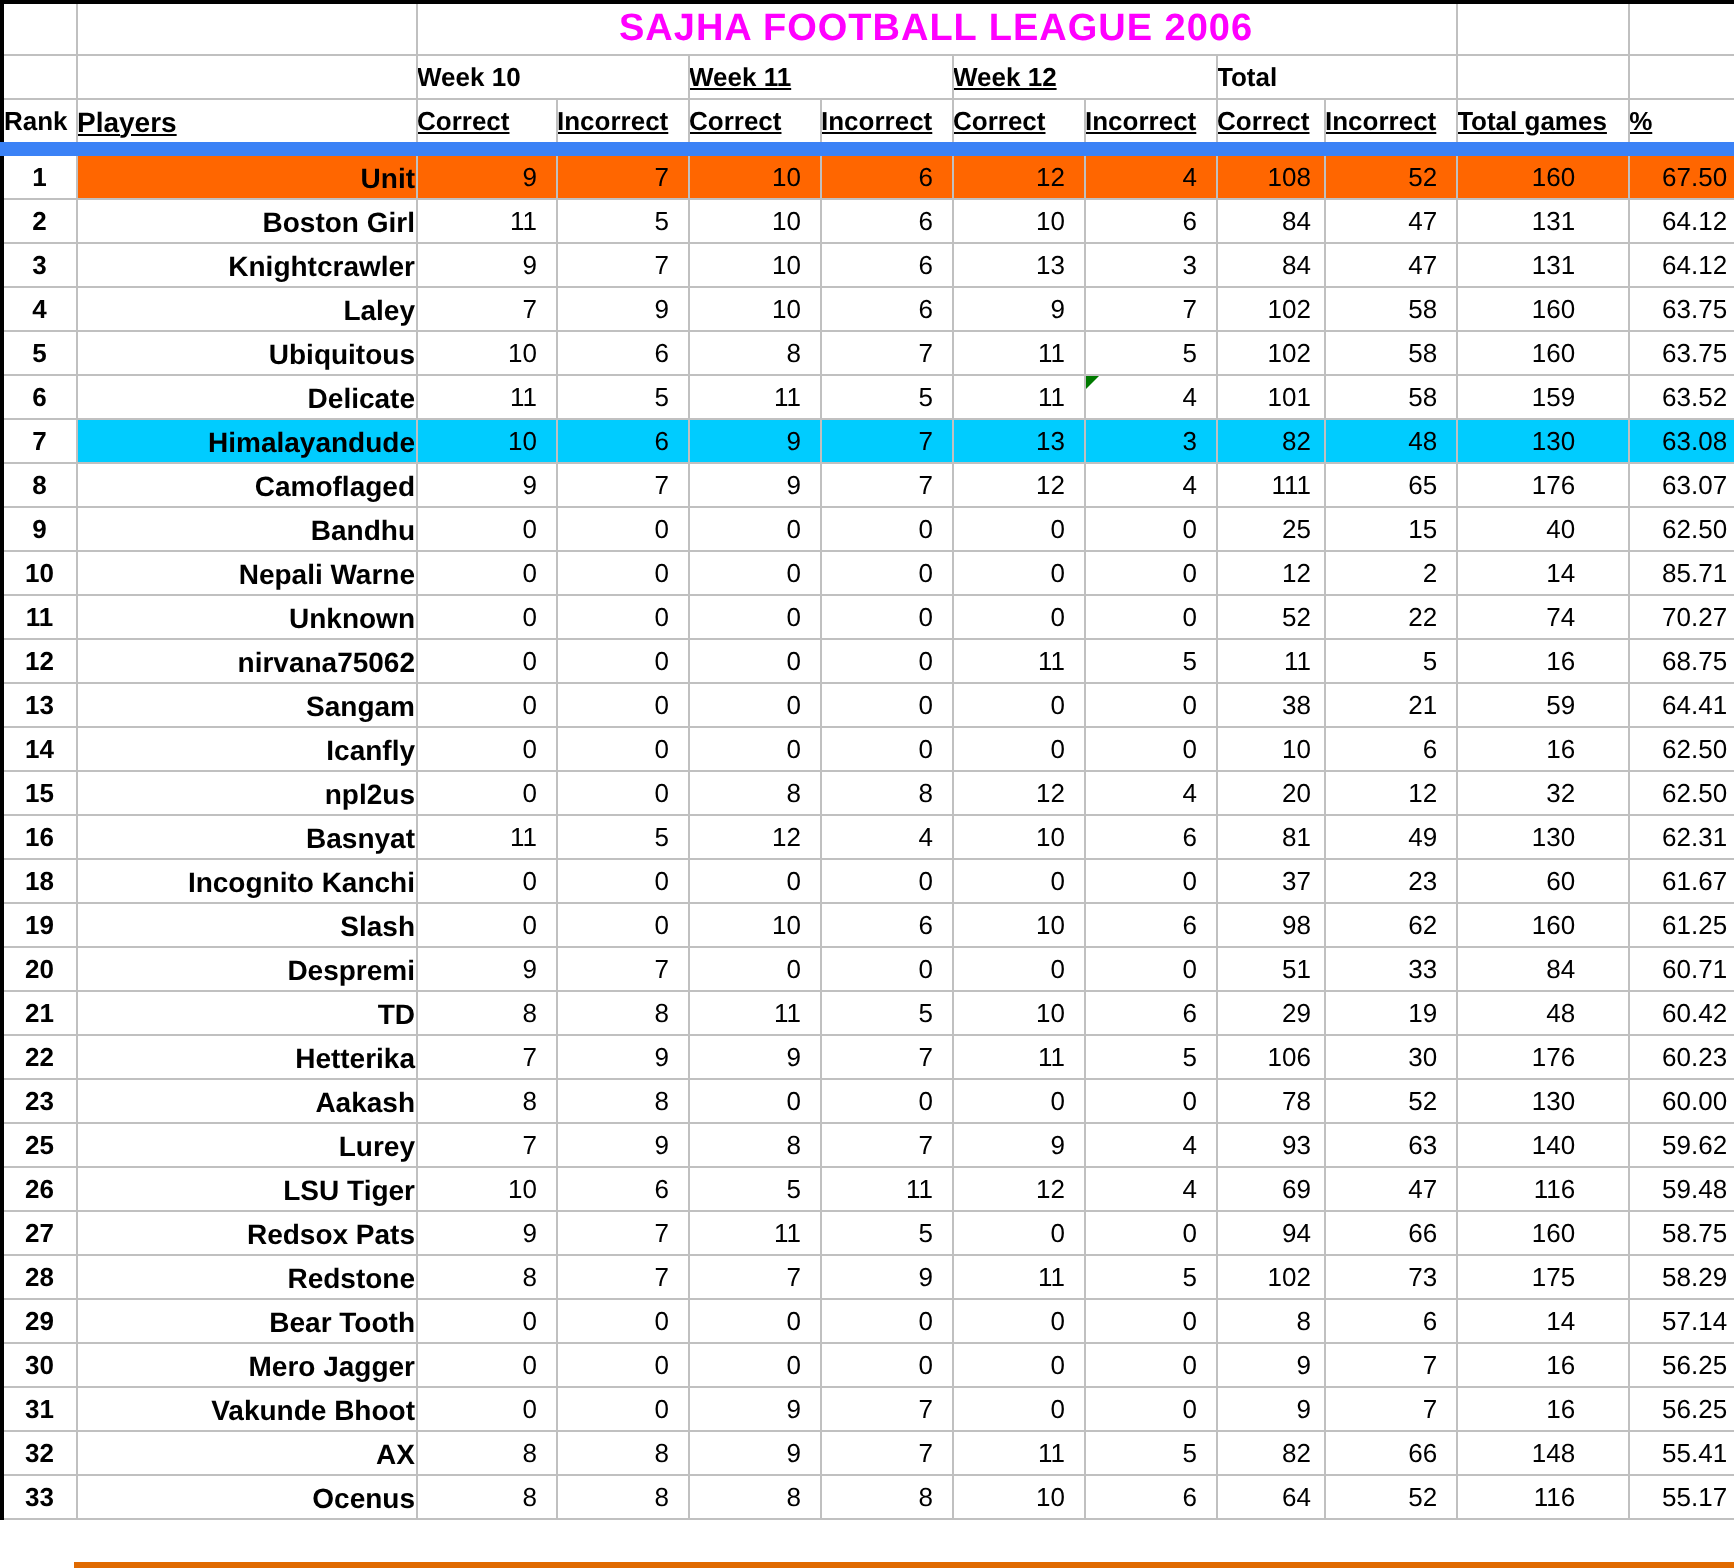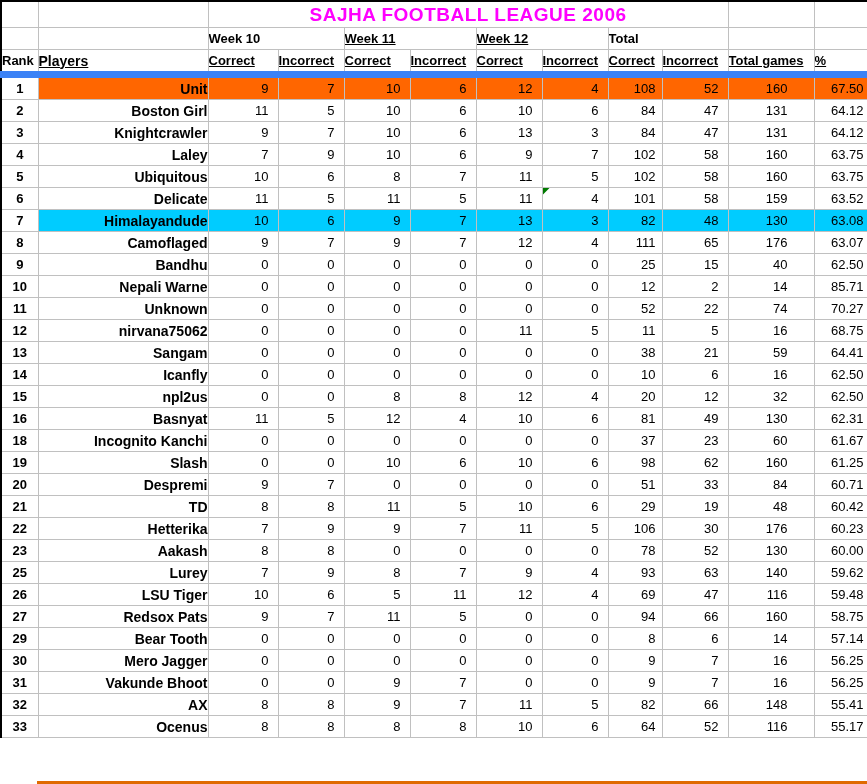--- a/index.html
+++ b/index.html
@@ -469,6 +469,20 @@
     <td class="num pct">58.75</td>
   </tr>
         <tr>
+    <td class="rank-c">28</td>
+    <td class="player-c">Redstone</td>
+    <td class="num">8</td>
+    <td class="num">7</td>
+    <td class="num">7</td>
+    <td class="num">9</td>
+    <td class="num">11</td>
+    <td class="num">5</td>
+    <td class="num tcorr">102</td>
+    <td class="num">73</td>
+    <td class="num games">175</td>
+    <td class="num pct">58.29</td>
+  </tr>
+        <tr>
     <td class="rank-c">29</td>
     <td class="player-c">Bear Tooth</td>
     <td class="num">0</td>

